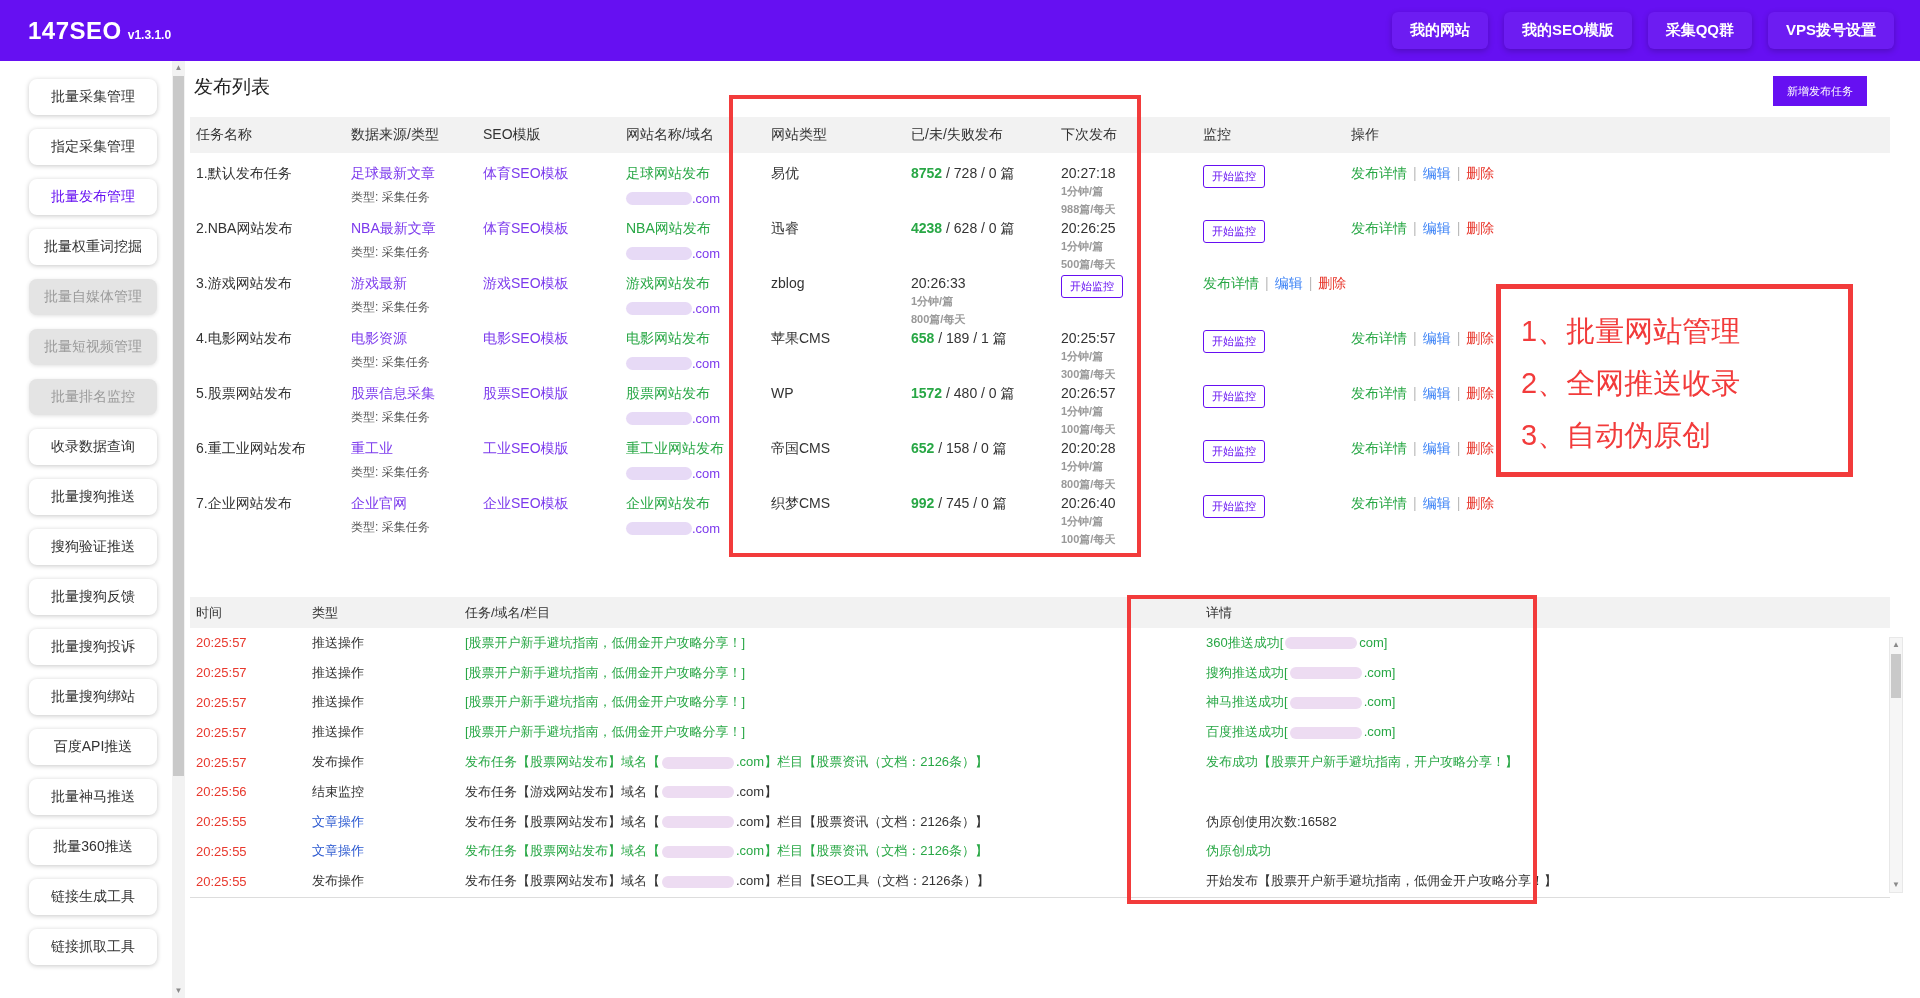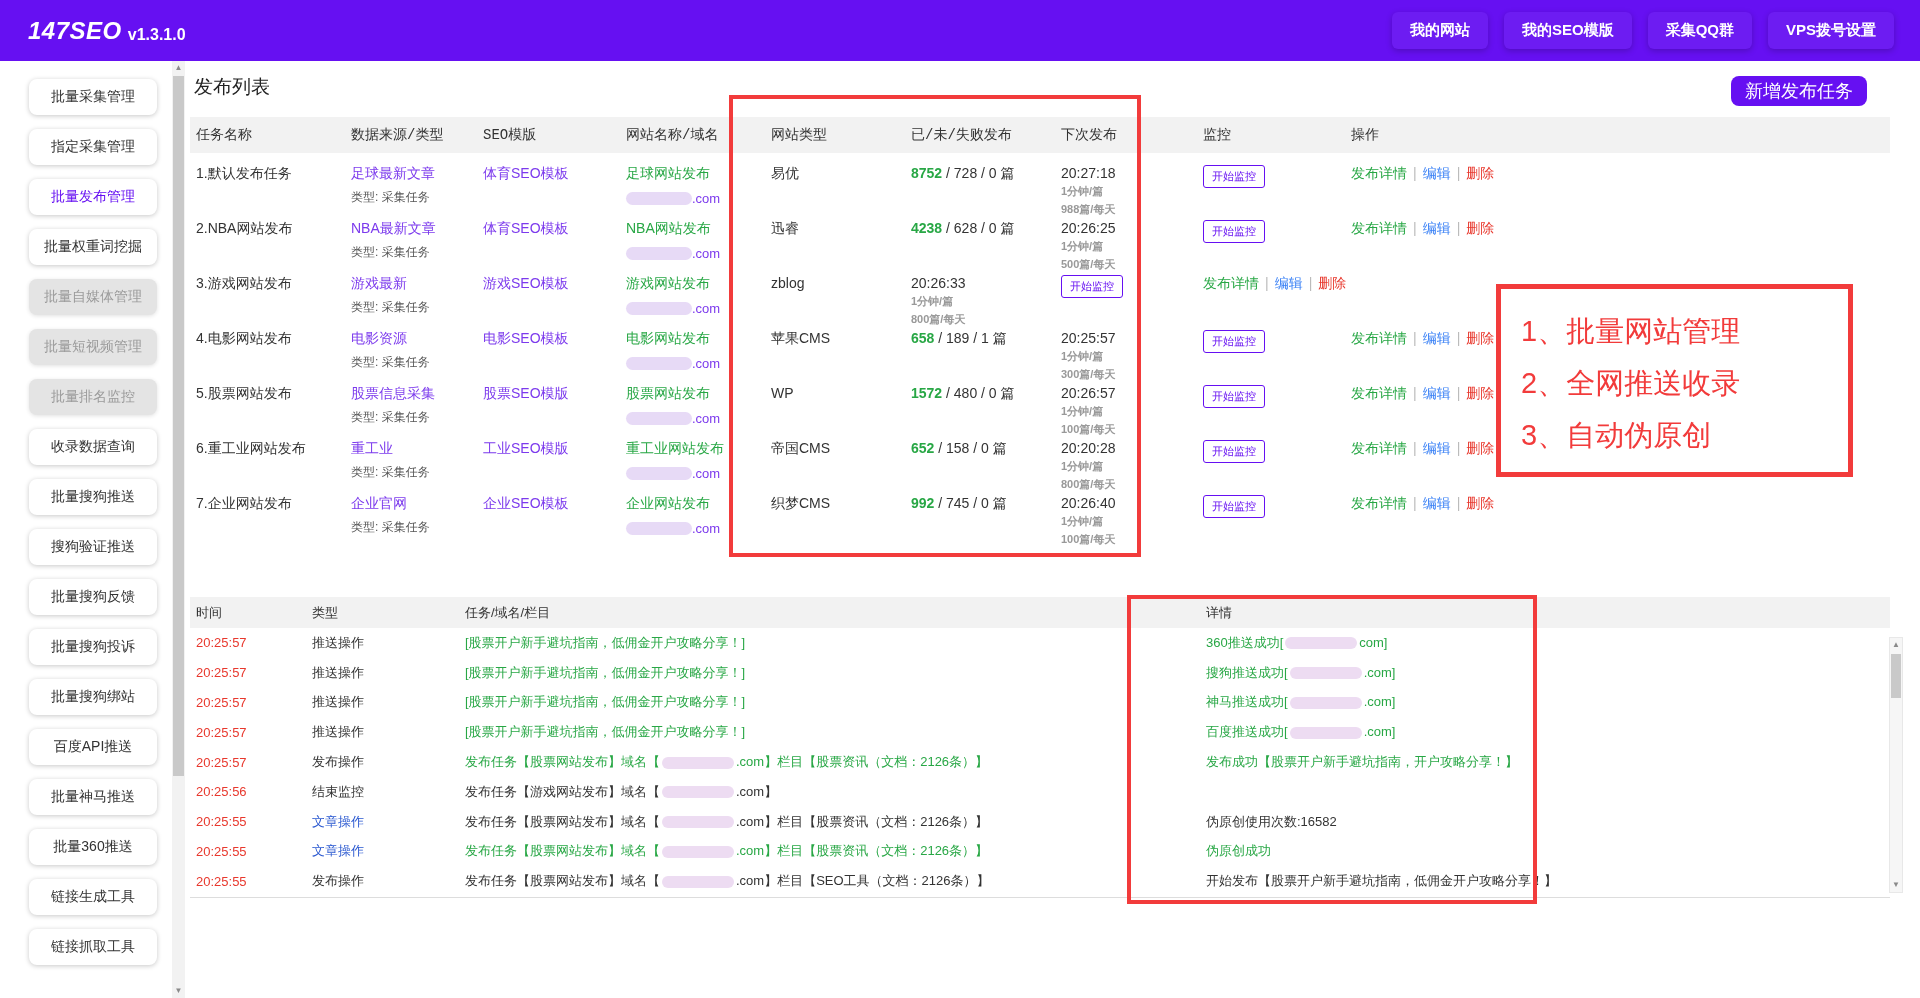--- a/index.html
+++ b/index.html
@@ -17,7 +17,7 @@
     position: absolute; top:0; left:0; width:1920px; height:61px;
     background:#6610f2; color:#fff; display:flex; align-items:center;
   }
-  .brand { margin-left:28px; font-size:24px; font-weight:bold; letter-spacing:0.5px;font-style:italic; }
+  .brand { margin-left:28px; font-size:24px; font-weight:bold; letter-spacing:0.5px; }
   .version { font-size:16px; font-weight:bold; margin-left:6px; margin-top:8px; }
   .nav { margin-left:auto; margin-right:26px; display:flex; gap:16px; }
   .nav-item {

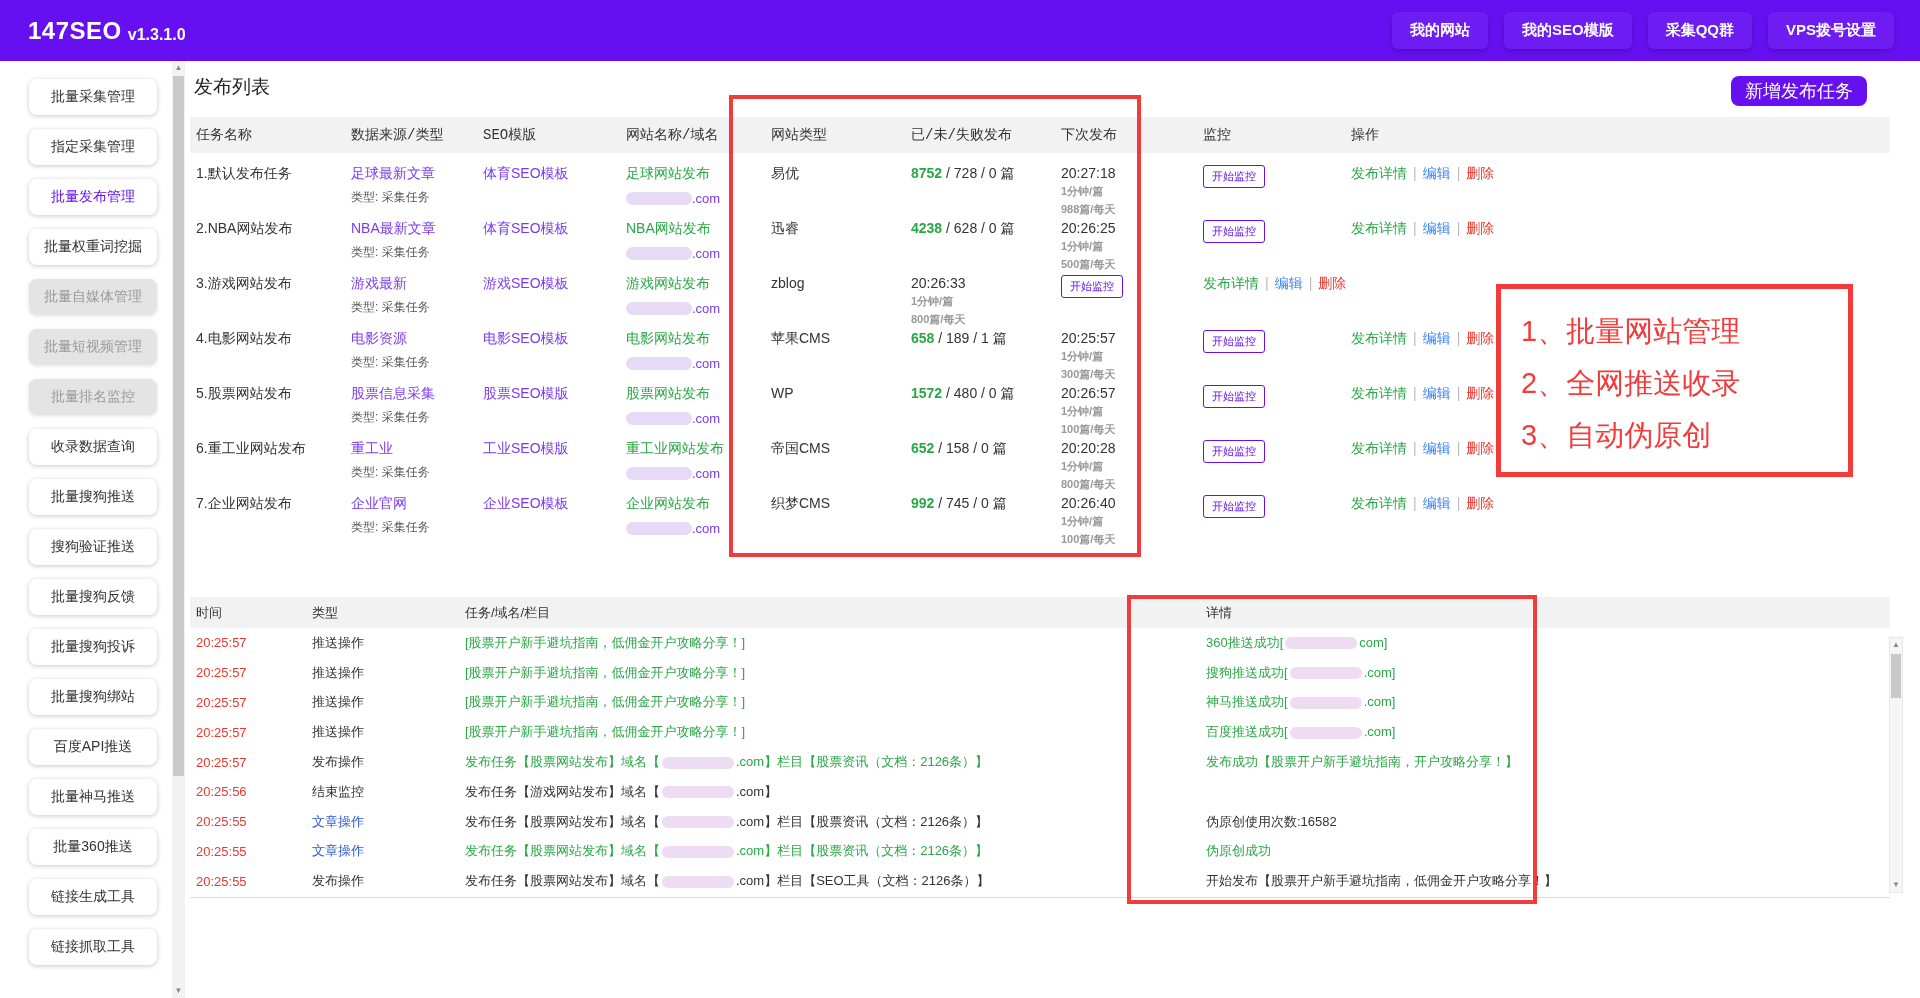--- a/index.html
+++ b/index.html
@@ -18,7 +18,7 @@
     background:#6610f2; color:#fff; display:flex; align-items:center;
   }
   .brand { margin-left:28px; font-size:24px; font-weight:bold; letter-spacing:0.5px; }
-  .version { font-size:16px; font-weight:bold; margin-left:6px; margin-top:8px; }
+  .version { font-size:12px; font-weight:bold; margin-left:6px; margin-top:8px; }
   .nav { margin-left:auto; margin-right:26px; display:flex; gap:16px; }
   .nav-item {
     font-size:15px; font-weight:bold; padding:9px 18px; border-radius:6px;

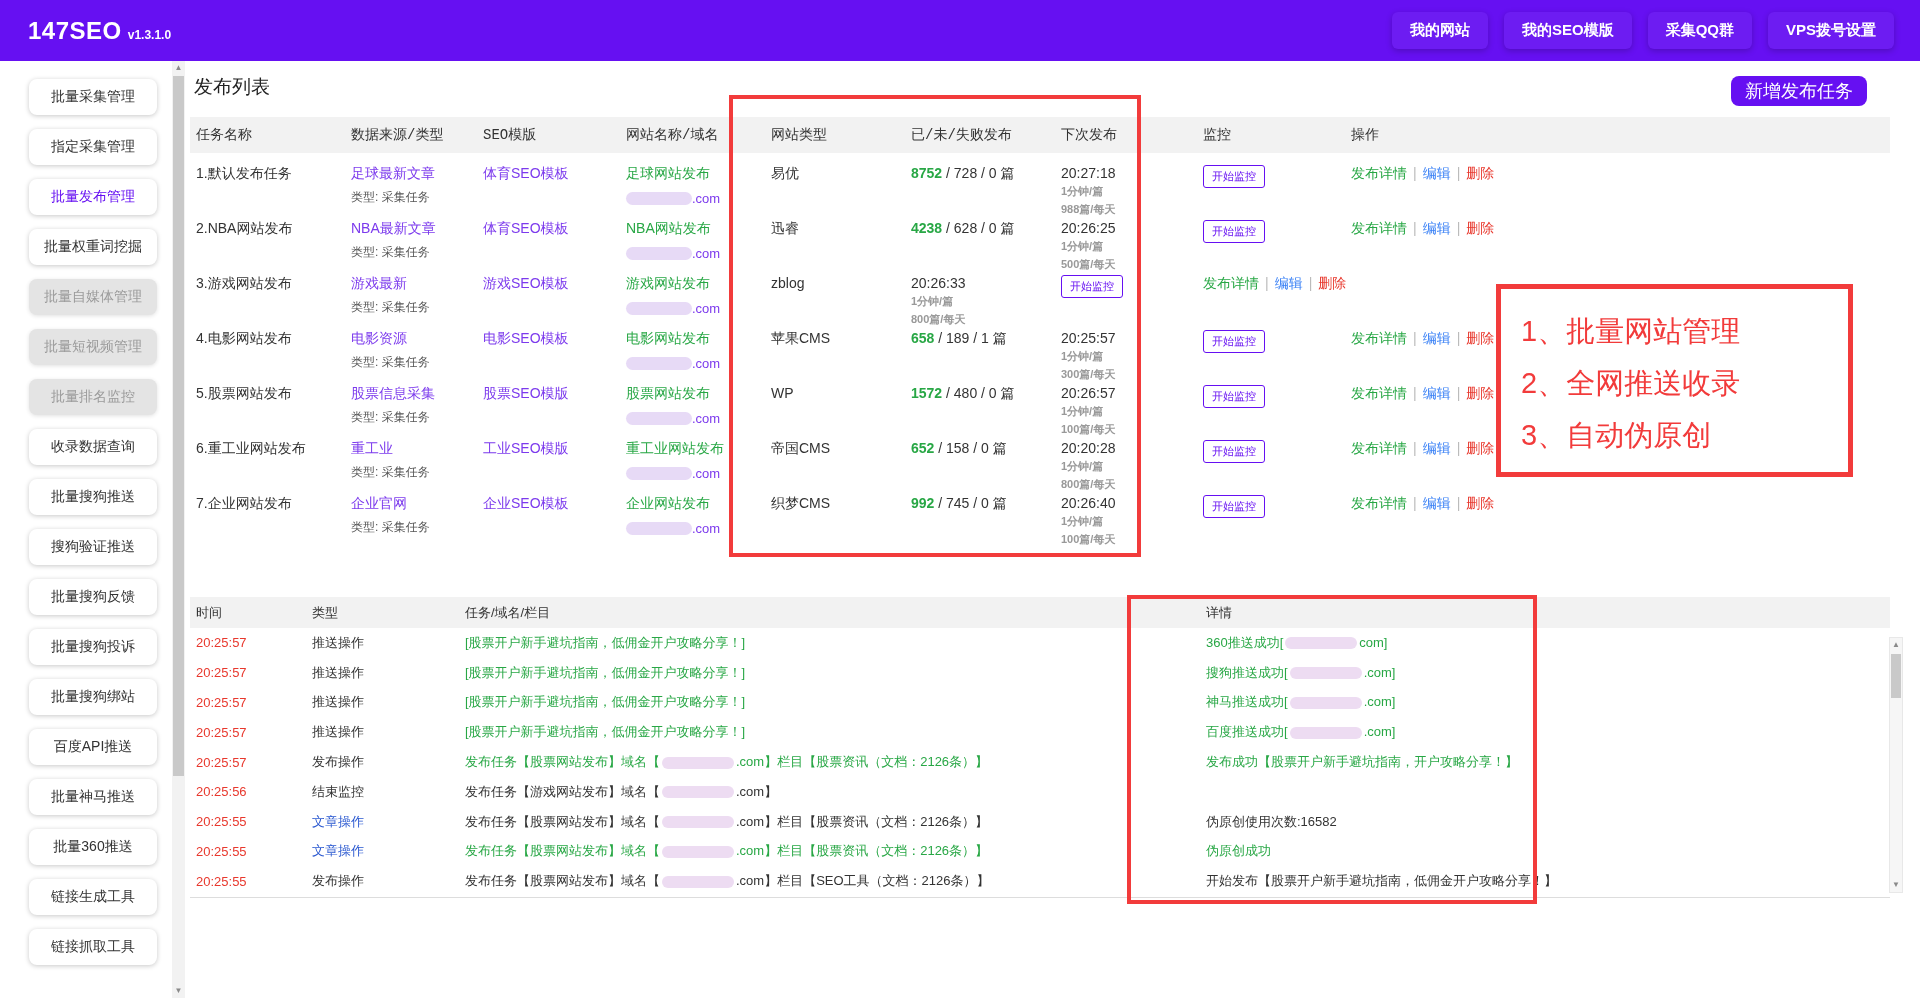--- a/index.html
+++ b/index.html
@@ -53,8 +53,8 @@
   .page-title { position:absolute; top:74px; left:194px; font-size:19px; color:#222; }
   .add-btn {
     position:absolute; top:76px; right:53px; height:30px; padding:0 14px;
-    background:#6610f2; color:#fff; border:none; border-radius:8px;
-    font-size:18px; cursor:pointer; font-family:Liberation Sans, sans-serif;
+    background:#6610f2; color:#fff; border:none; border-radius:0;
+    font-size:11px; cursor:pointer; font-family:Liberation Sans, sans-serif;
   }
 
   

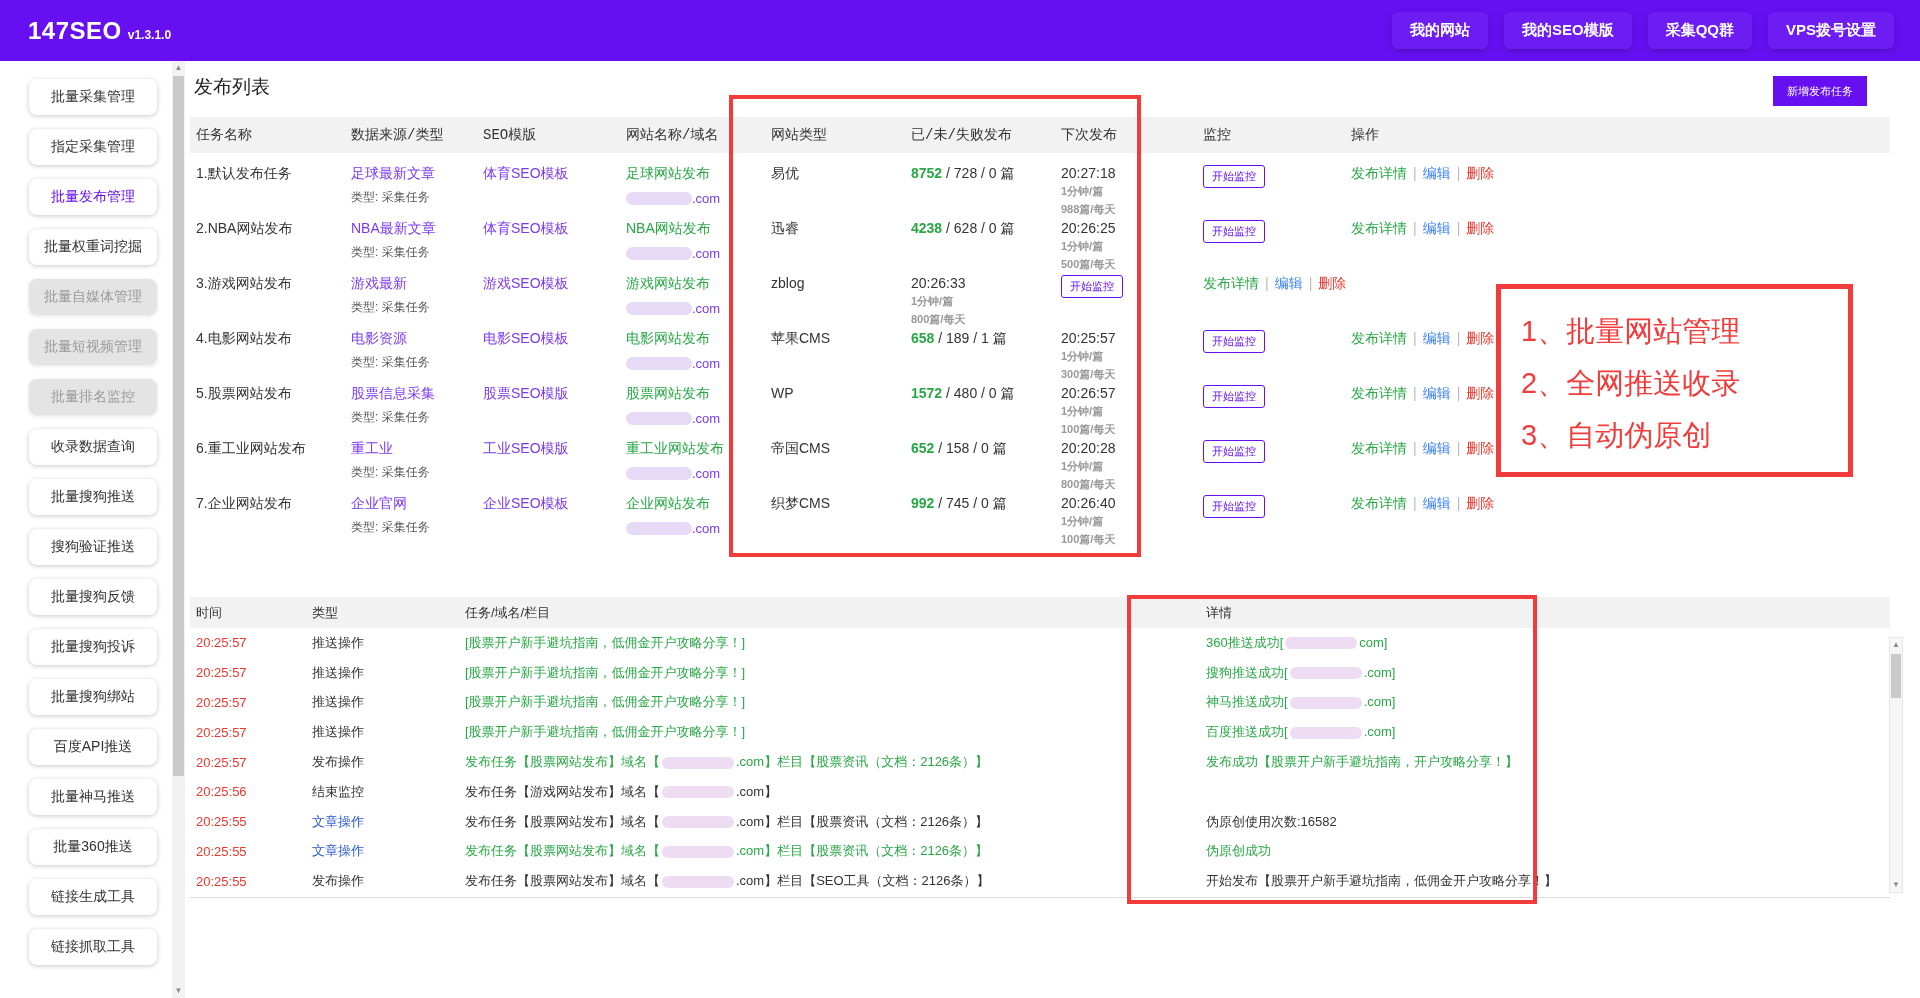--- a/index.html
+++ b/index.html
@@ -63,7 +63,7 @@
     position:absolute; left:190px; top:117px; width:1700px; height:36px;
     background:#f2f2f2; align-items:center; font-size:14px; color:#333;
   }
-  .pub-head > div { padding-left:6px;font-family:Liberation Mono, monospace; }
+  .pub-head > div { padding-left:6px; }
   .pub-body { position:absolute; left:190px; top:153px; width:1700px; }
   .pub-row { height:55px; }
   .pub-row > div { padding:12px 6px 0 6px; font-size:14px; }

